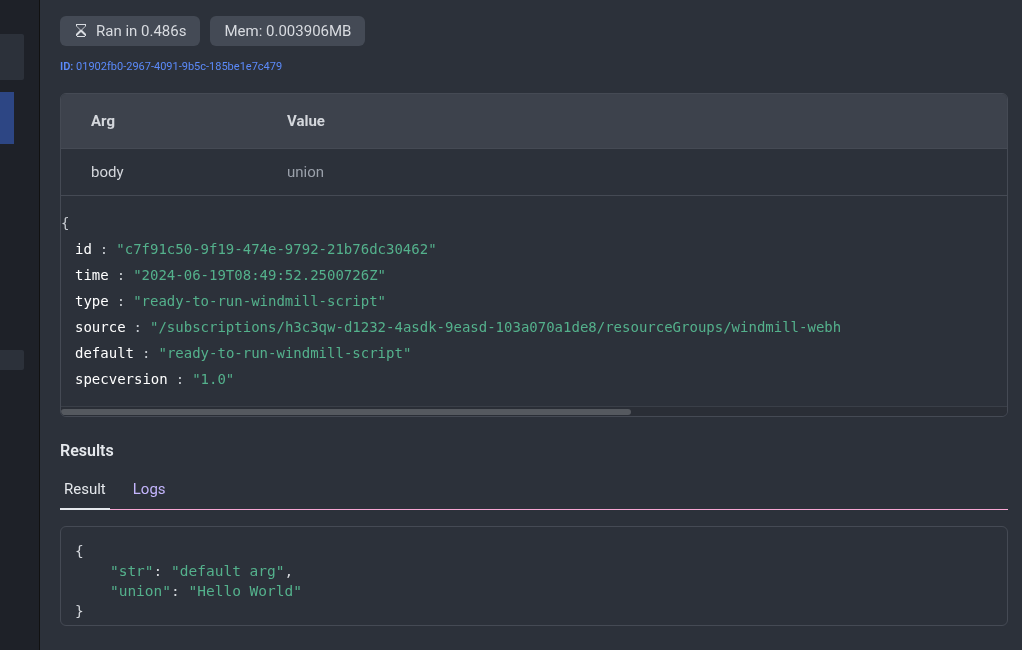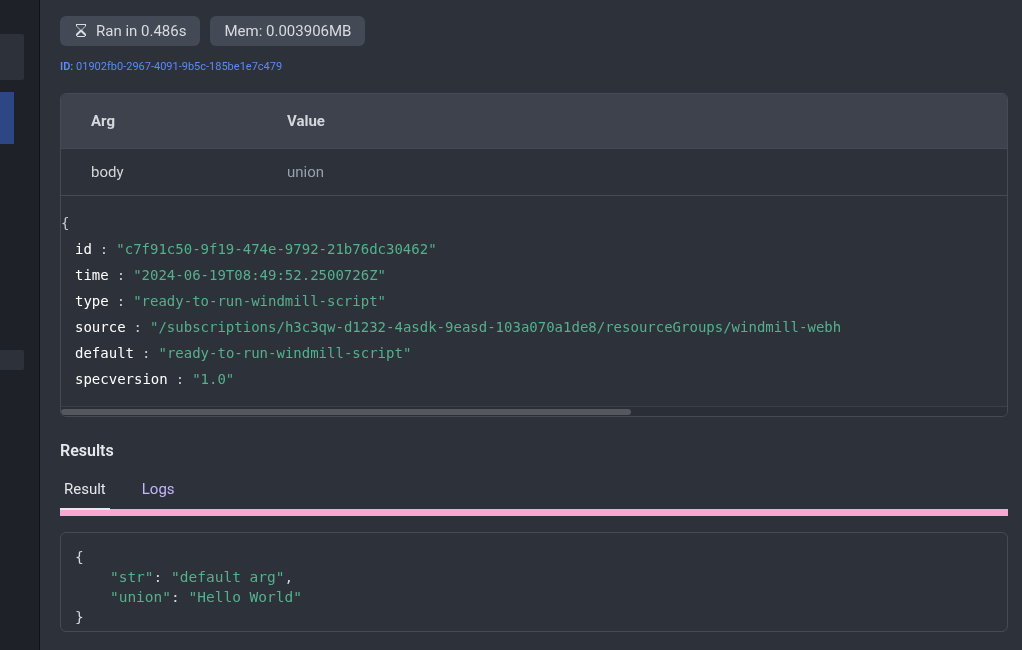--- a/index.html
+++ b/index.html
@@ -142,8 +142,8 @@
     }
     .tabs-row {
       display: flex;
-      gap: 28px;
-      border-bottom: 7px solid #f9a8d4;
+      gap: 19px;
+      border-bottom: 1px solid #f9a8d4;
       margin-bottom: 16px;
       width: 948px;
     }

